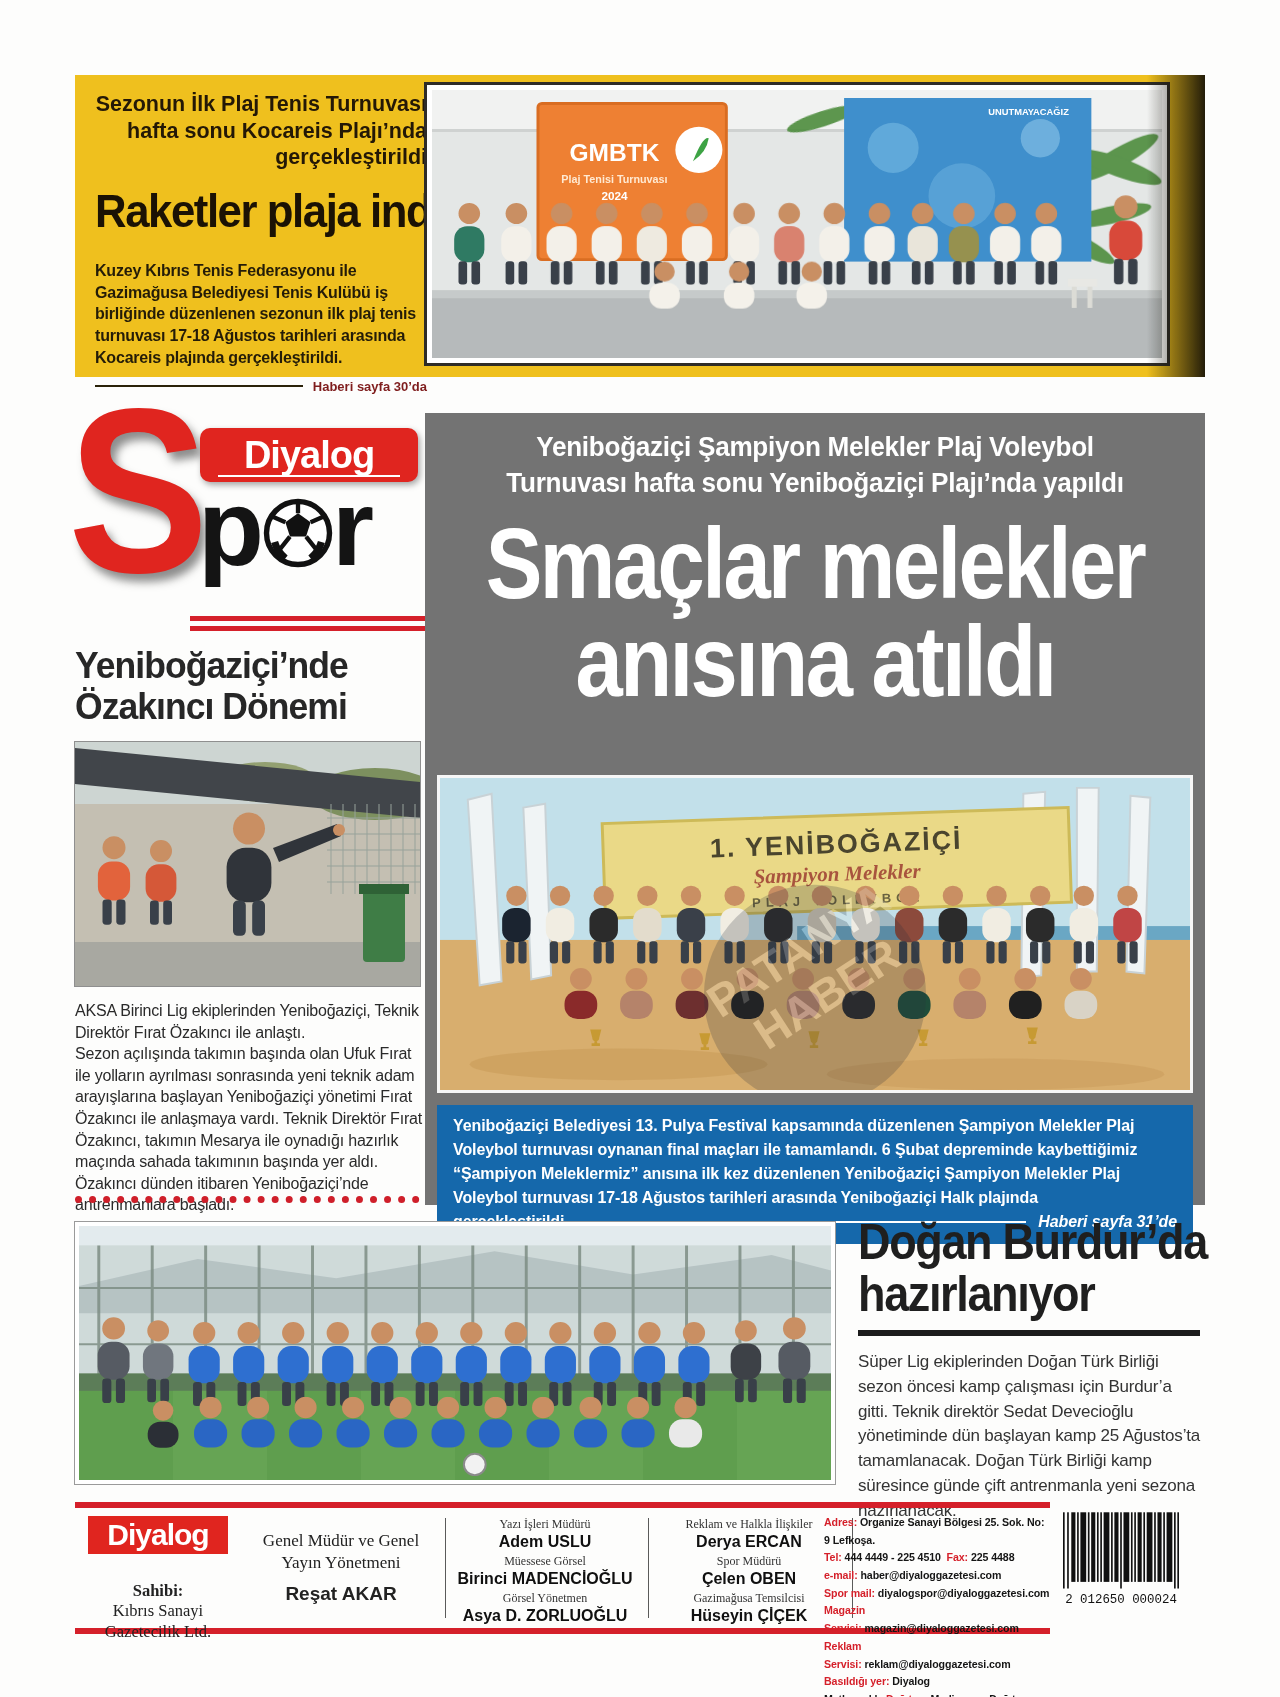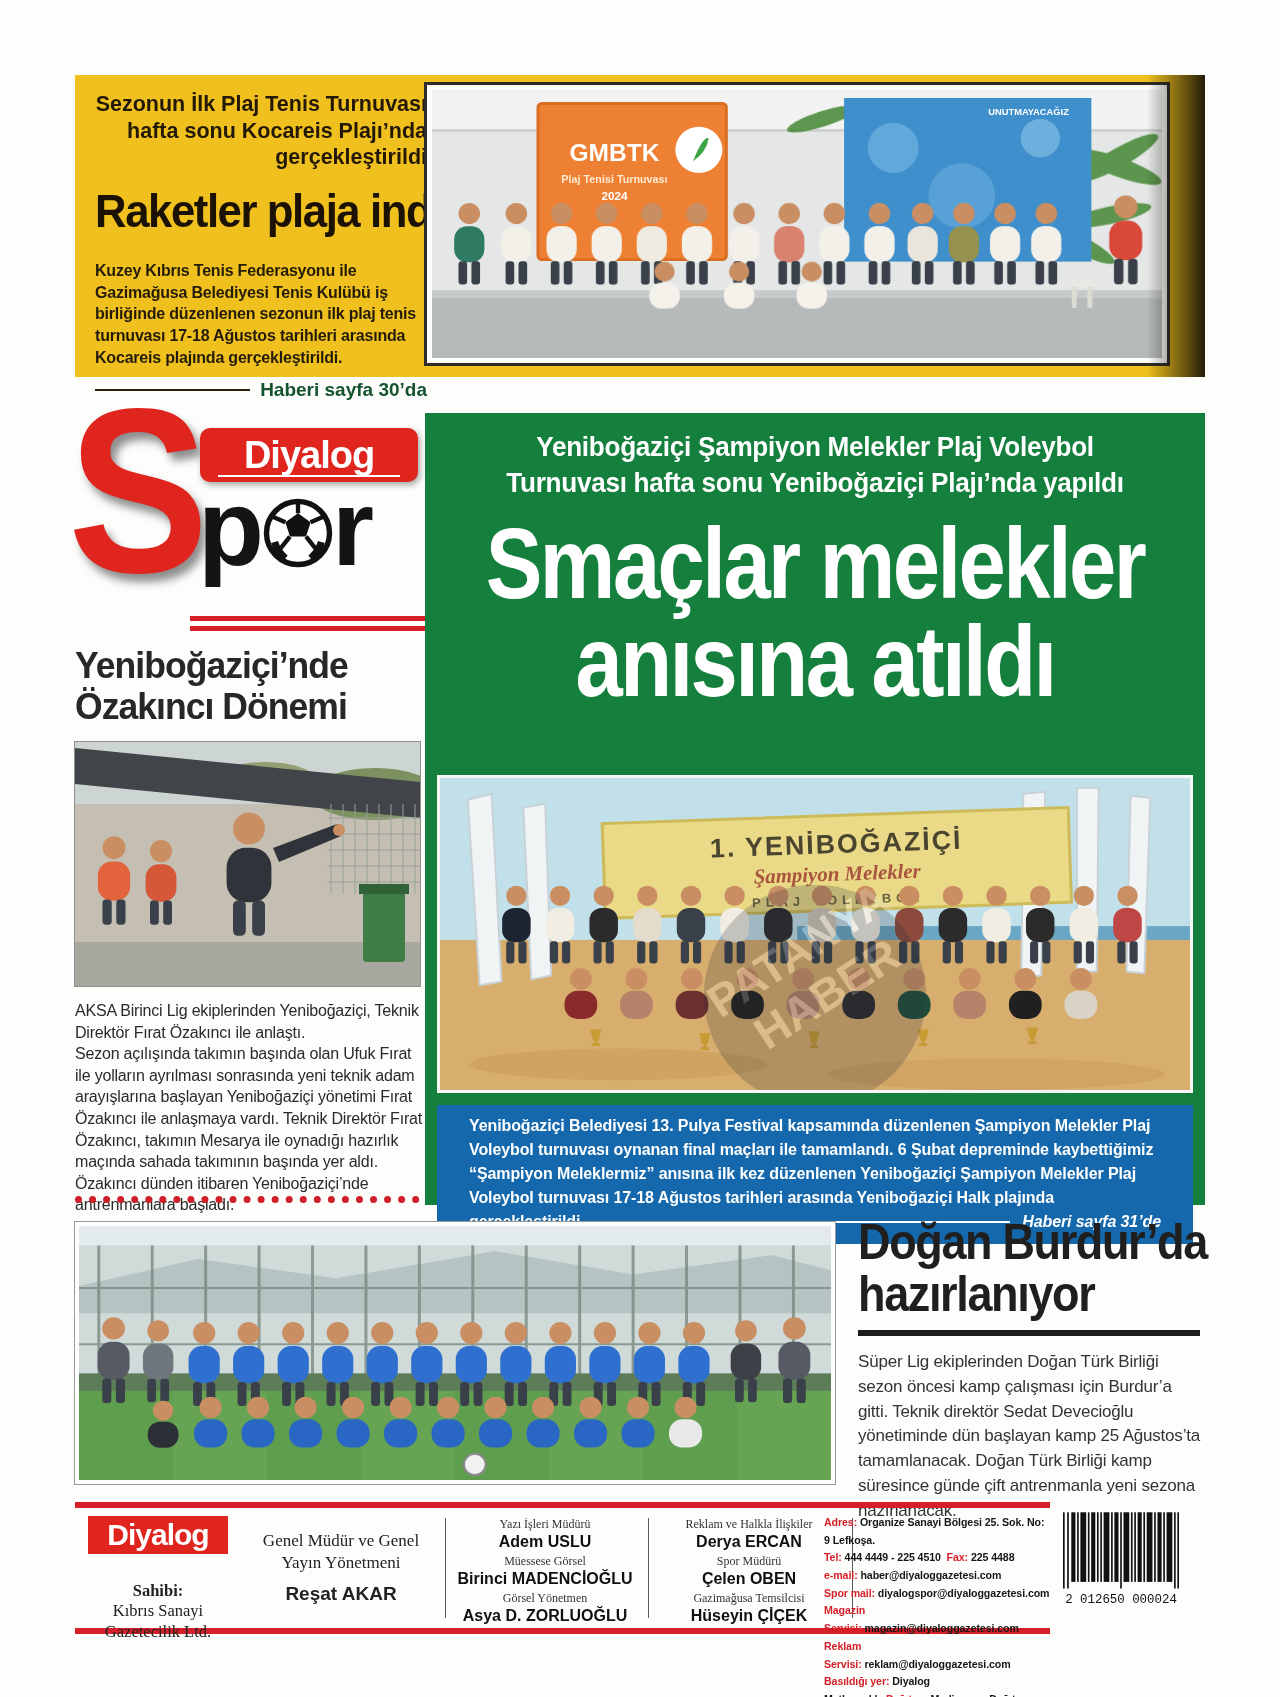--- a/index.html
+++ b/index.html
@@ -17,7 +17,7 @@
   .yb-body { margin-top:22px; font-weight:700; font-size:16px; line-height:1.36; color:#241c08; letter-spacing:-.2px; }
   .yb-refrow { display:flex; align-items:center; gap:10px; margin-top:10px; }
   .yb-refrow .rule { flex:1; border-top:2.5px solid #2a2209; }
-  .page-ref { font-weight:800; font-size:19px; color:#14532d; white-space:nowrap; }
+  .page-ref { font-weight:800; font-size:13px; color:#7f1d1d; white-space:nowrap; }
   .yb-photo { position:absolute; left:352px; top:10px; width:740px; height:278px;
       border:5px solid #fff; box-shadow:0 0 0 3px #2e2c28; background:#e4e7e6; }
   .yb-photo svg, .photo svg { width:100%; height:100%; display:block; }

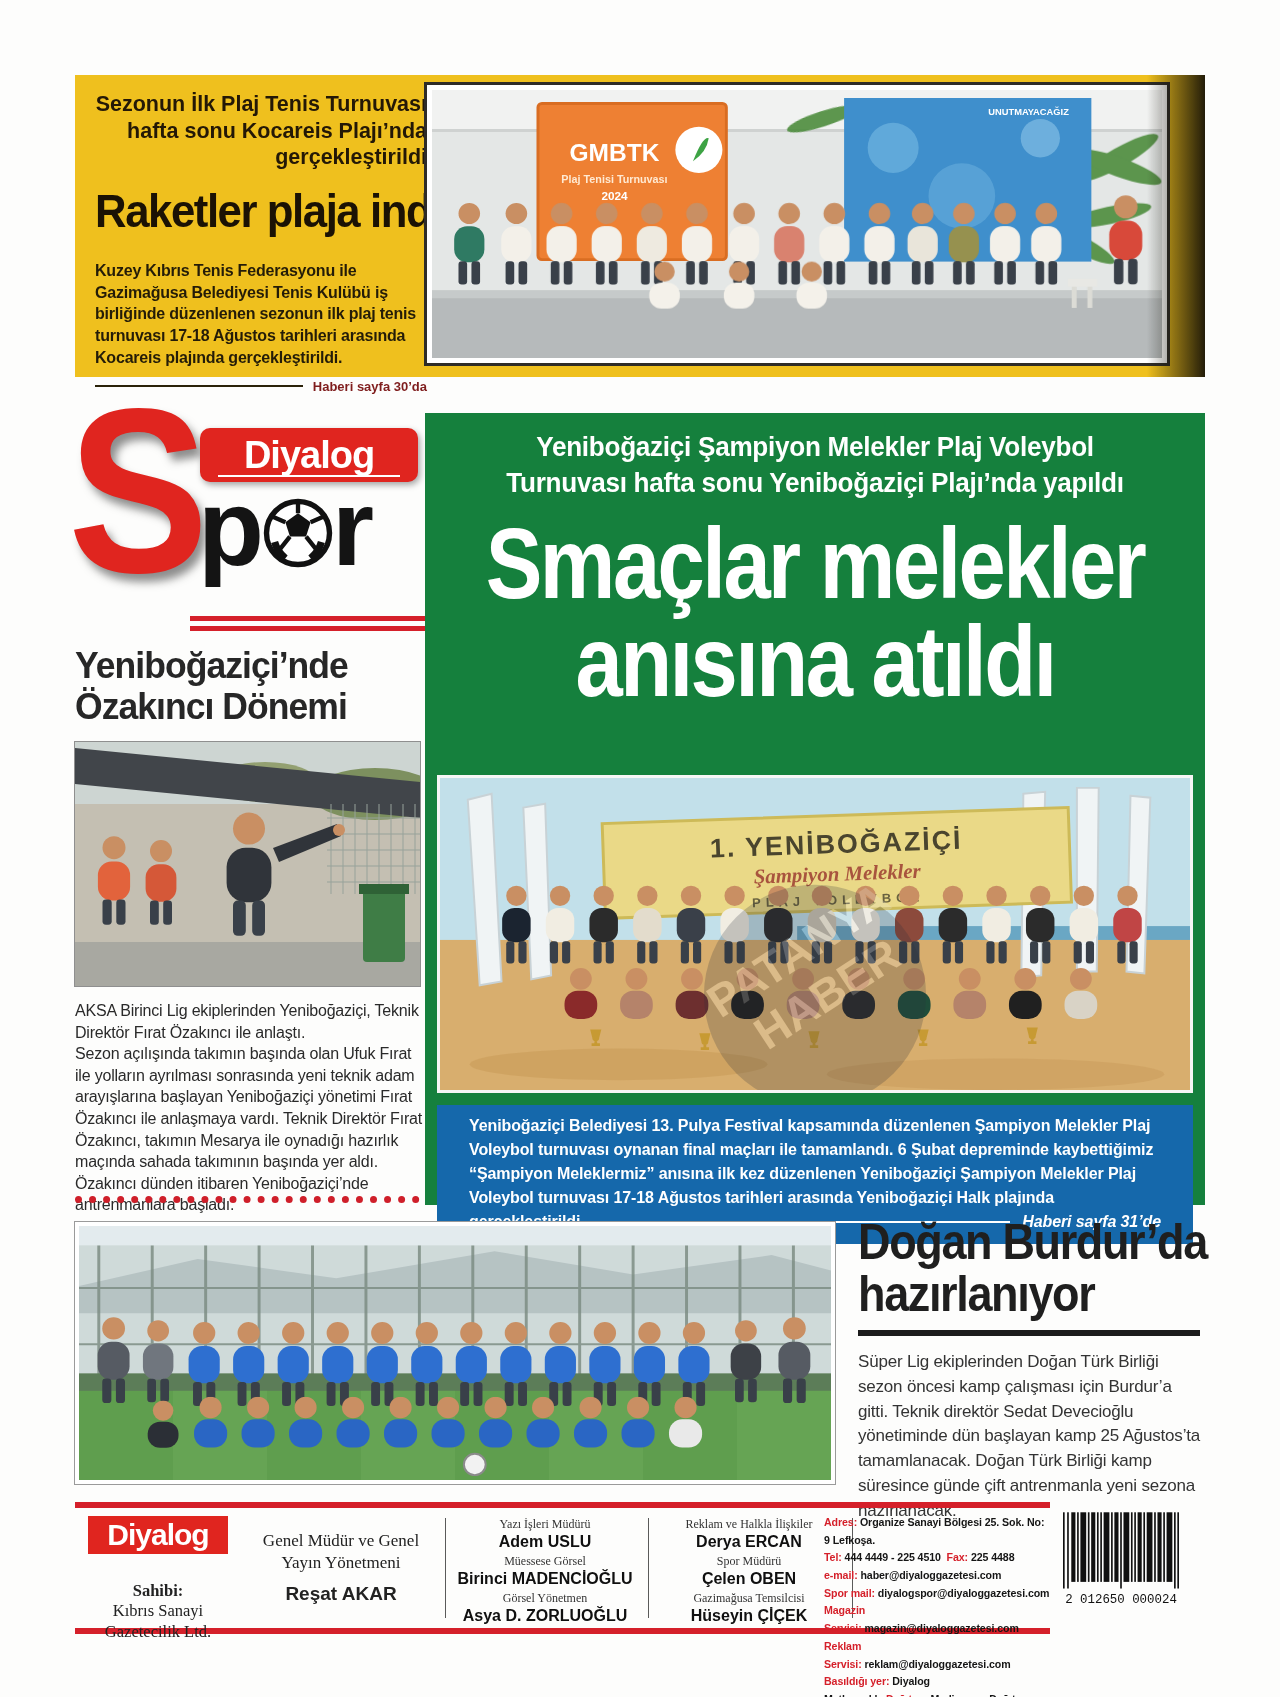--- a/index.html
+++ b/index.html
@@ -46,7 +46,7 @@
   .dotted-divider { position:absolute; left:75px; top:1196px; width:738px; border-top:7px dotted #cf1f2a; }
 
   
-  .black-box { position:absolute; left:425px; top:413px; width:780px; height:792px; background:#15803d; }
+  .black-box { position:absolute; left:425px; top:413px; width:780px; height:792px; background:#737373; }
   .bb-sub { margin:16px 26px 0; text-align:center; color:#fff; font-weight:700; font-size:27.5px; line-height:1.3;
       transform:scaleX(.95); transform-origin:center; letter-spacing:-.3px; }
   .bb-h { text-align:center; color:#fff; font-weight:800; font-size:100px; line-height:.96; letter-spacing:-3px;

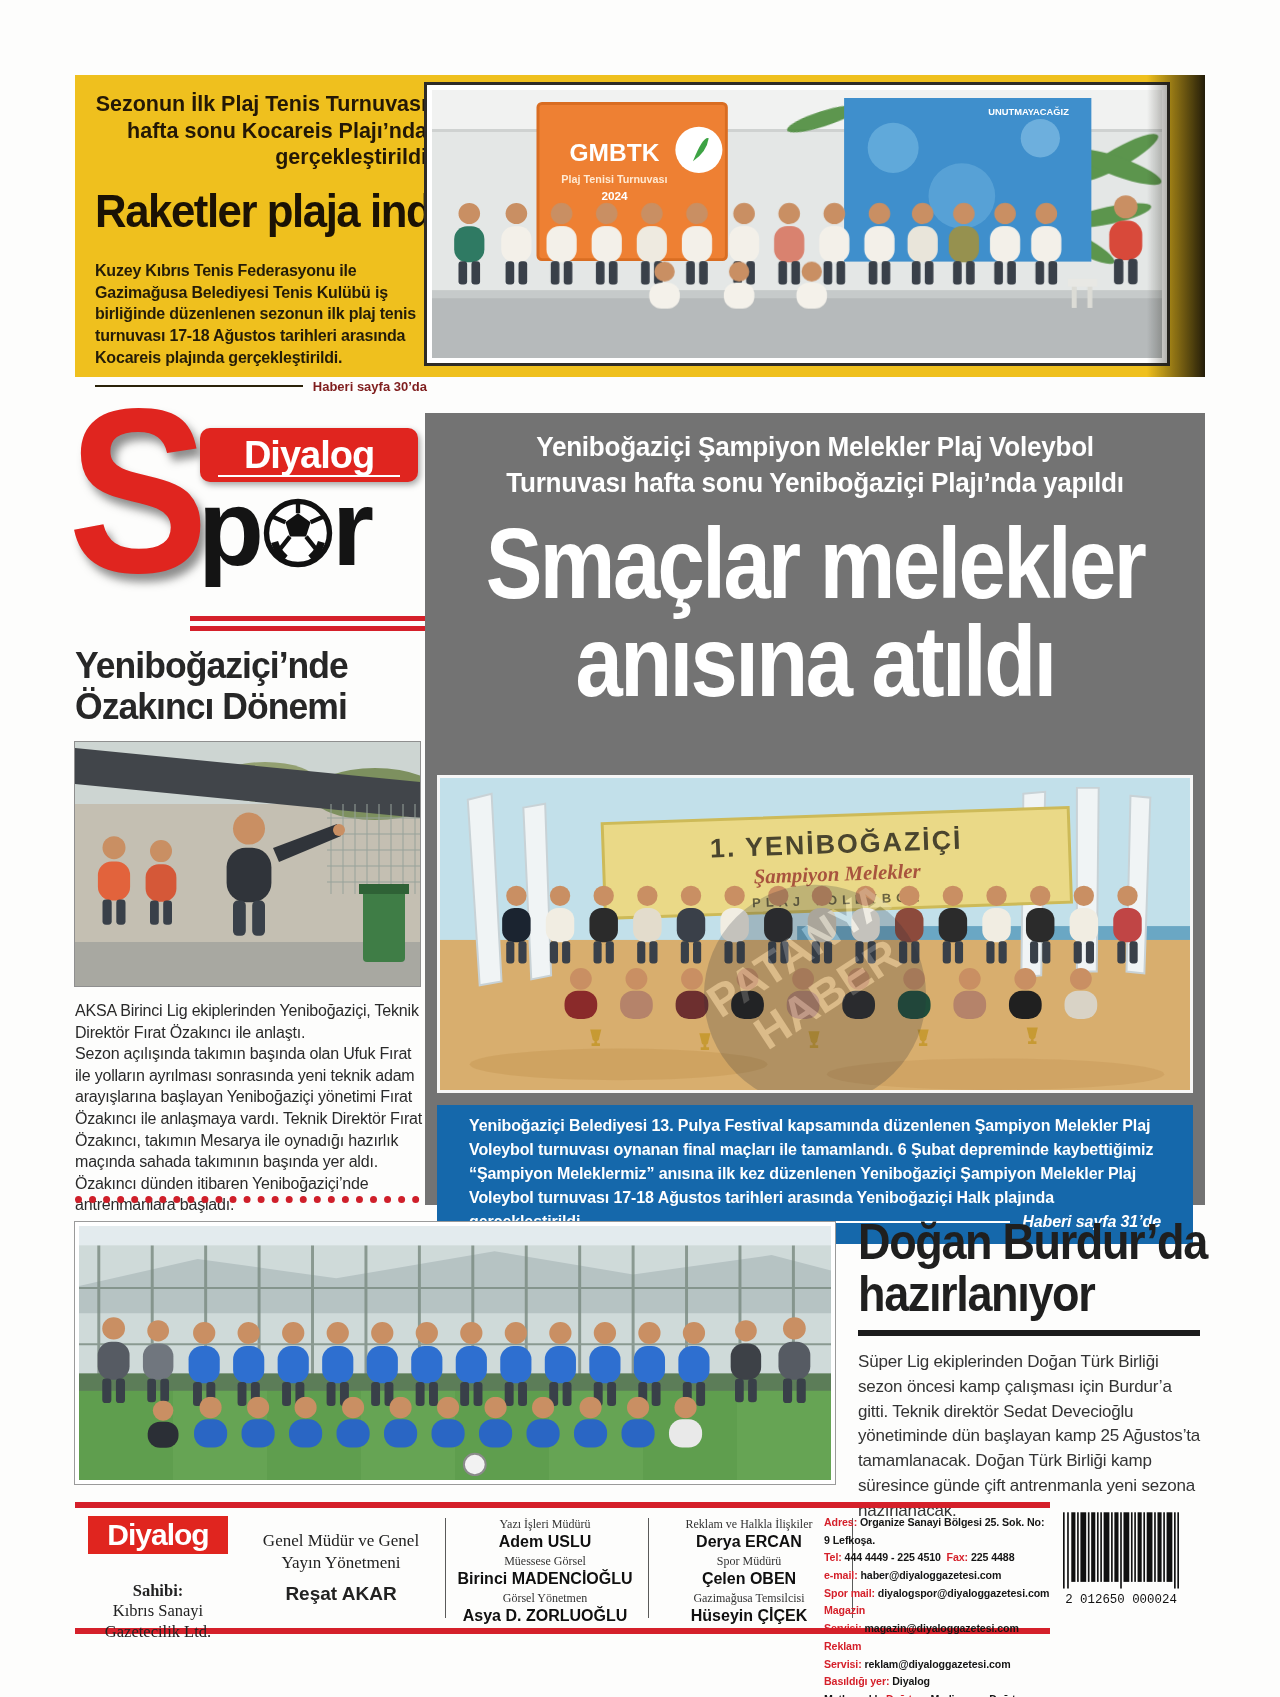--- a/index.html
+++ b/index.html
@@ -54,7 +54,7 @@
   .bb-h.second { margin-top:2px; }
   .vb-photo { left:12px; top:362px; width:756px; height:318px; border:3px solid #f6f6f6; box-shadow:none; }
   .bb-caption { position:absolute; left:12px; top:692px; width:756px; background:#1568ab; color:#fff;
-      padding:9px 32px 10px; font-weight:700; font-size:16px; line-height:1.5; letter-spacing:-.1px; }
+      padding:9px 16px 10px; font-weight:700; font-size:16px; line-height:1.5; letter-spacing:-.1px; }
   .cap-row { display:flex; align-items:center; gap:12px; }
   .cap-row .rule { flex:1; border-top:2px solid #fff; }
   .cap-ref { font-weight:800; font-size:16px; font-style:italic; white-space:nowrap; }

